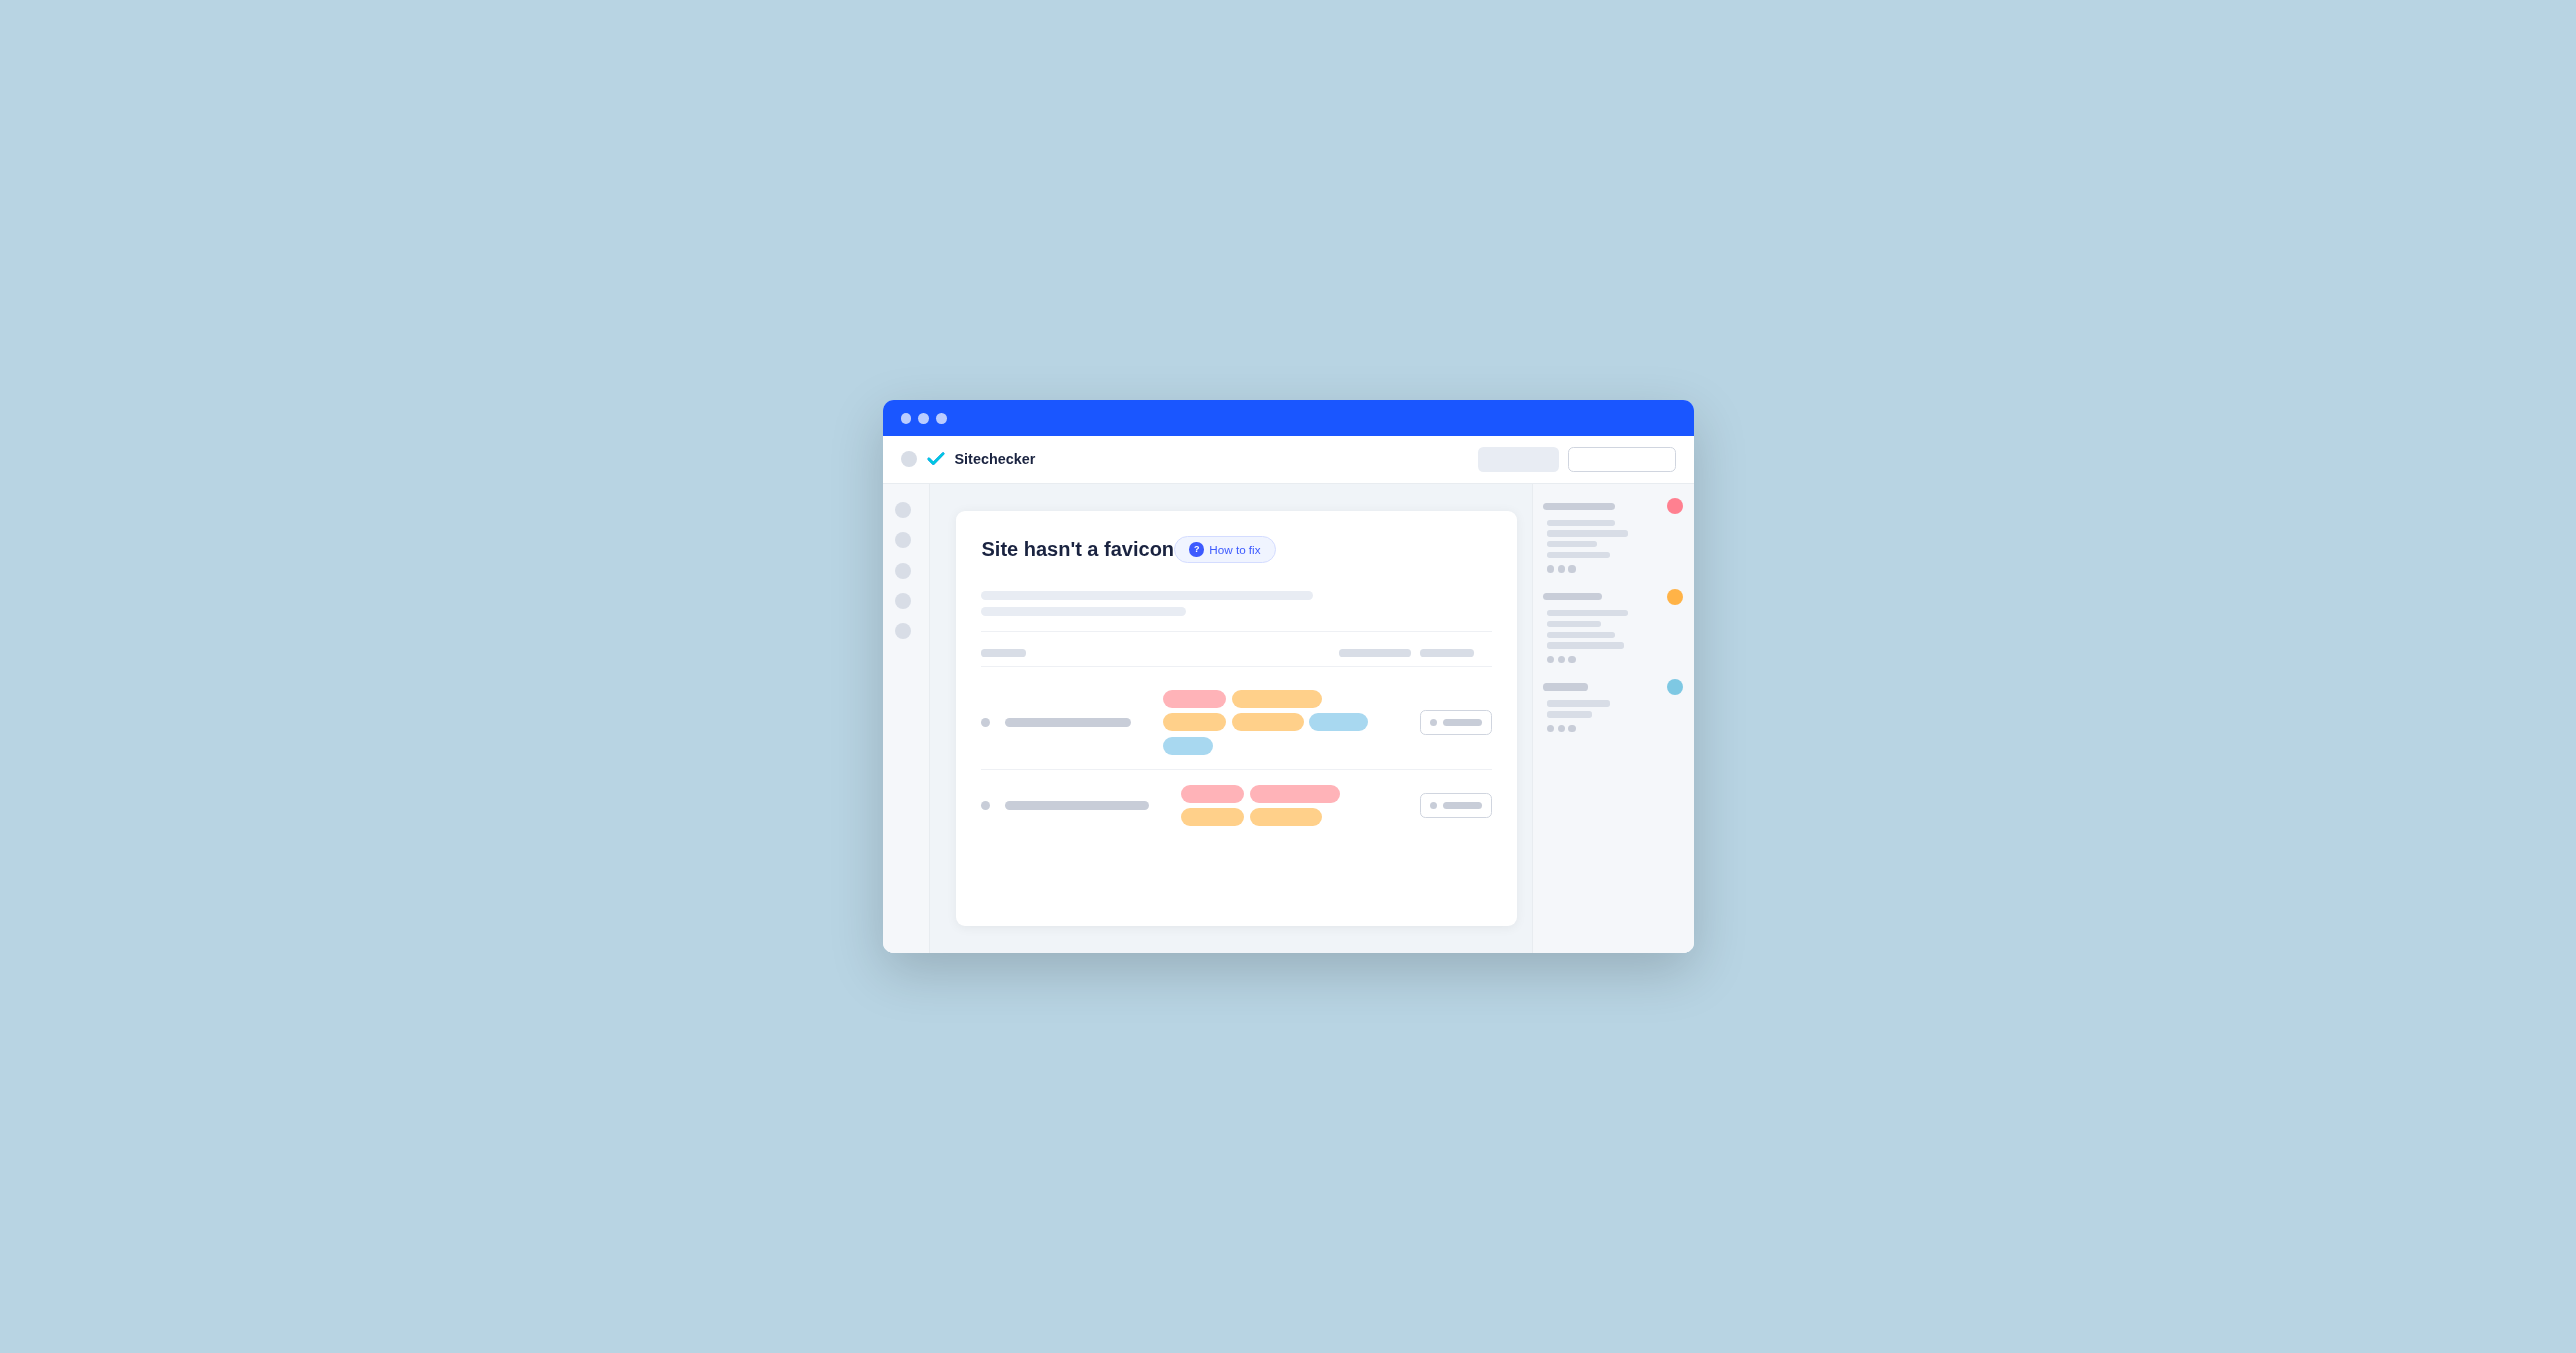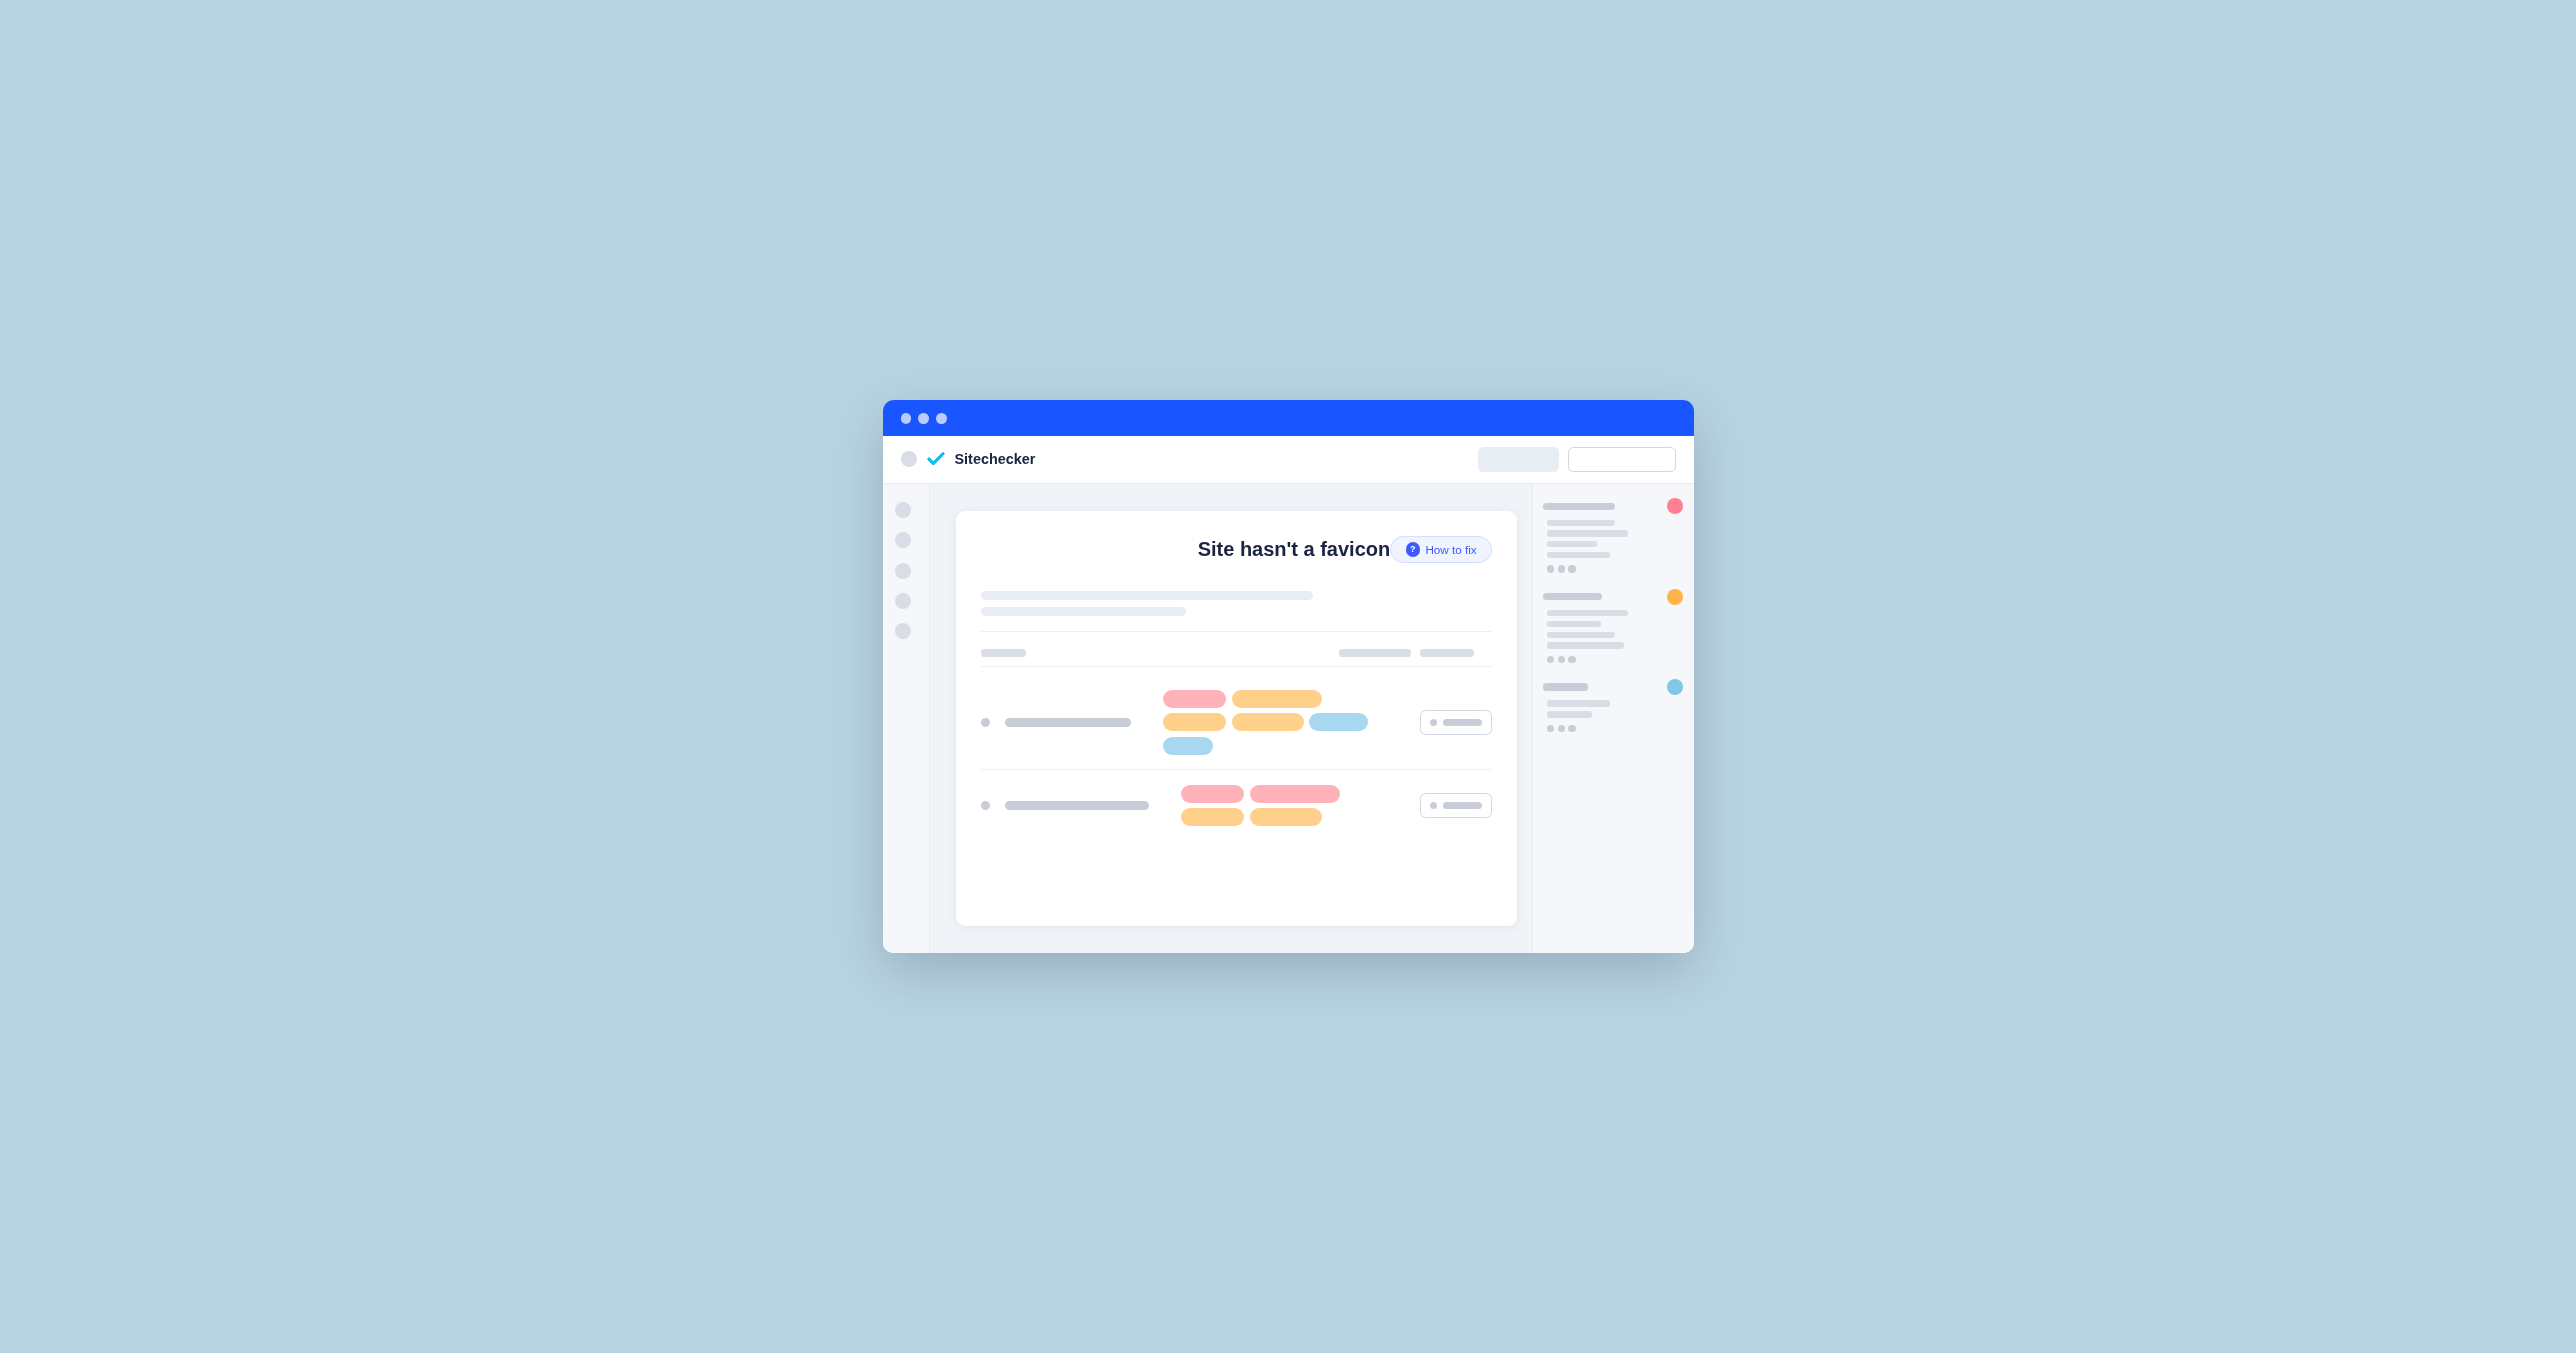--- a/index.html
+++ b/index.html
@@ -124,7 +124,7 @@
     .panel-header {
       display: flex;
       align-items: center;
-      justify-content: flex-end;
+      justify-content: flex-start;
       margin-bottom: 28px;
     }
 

